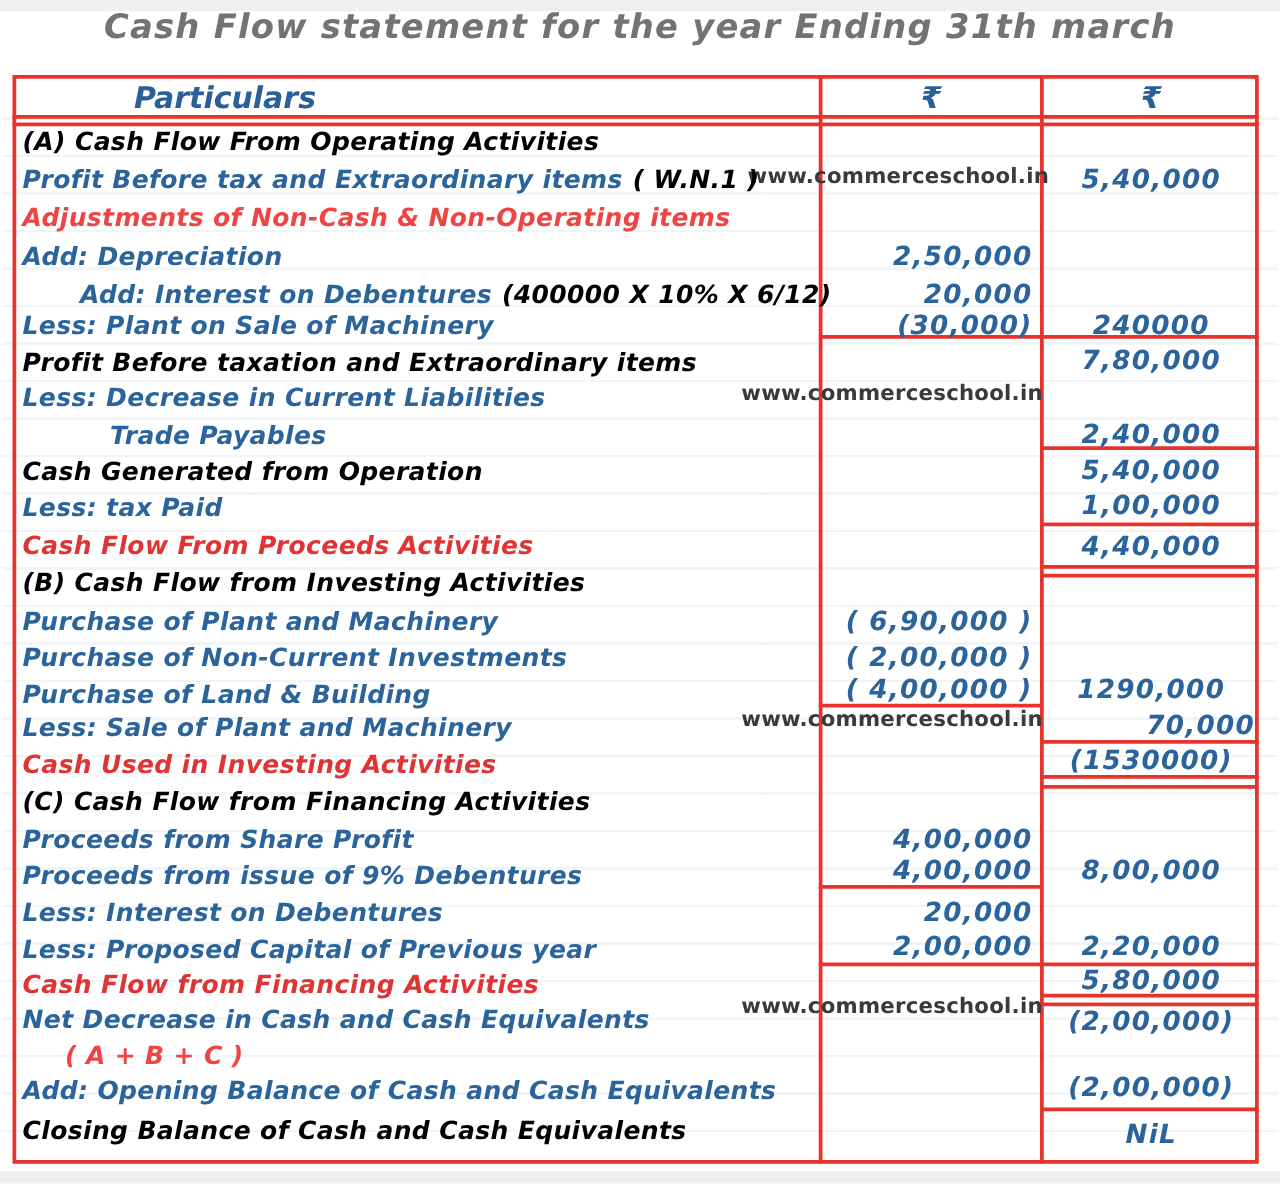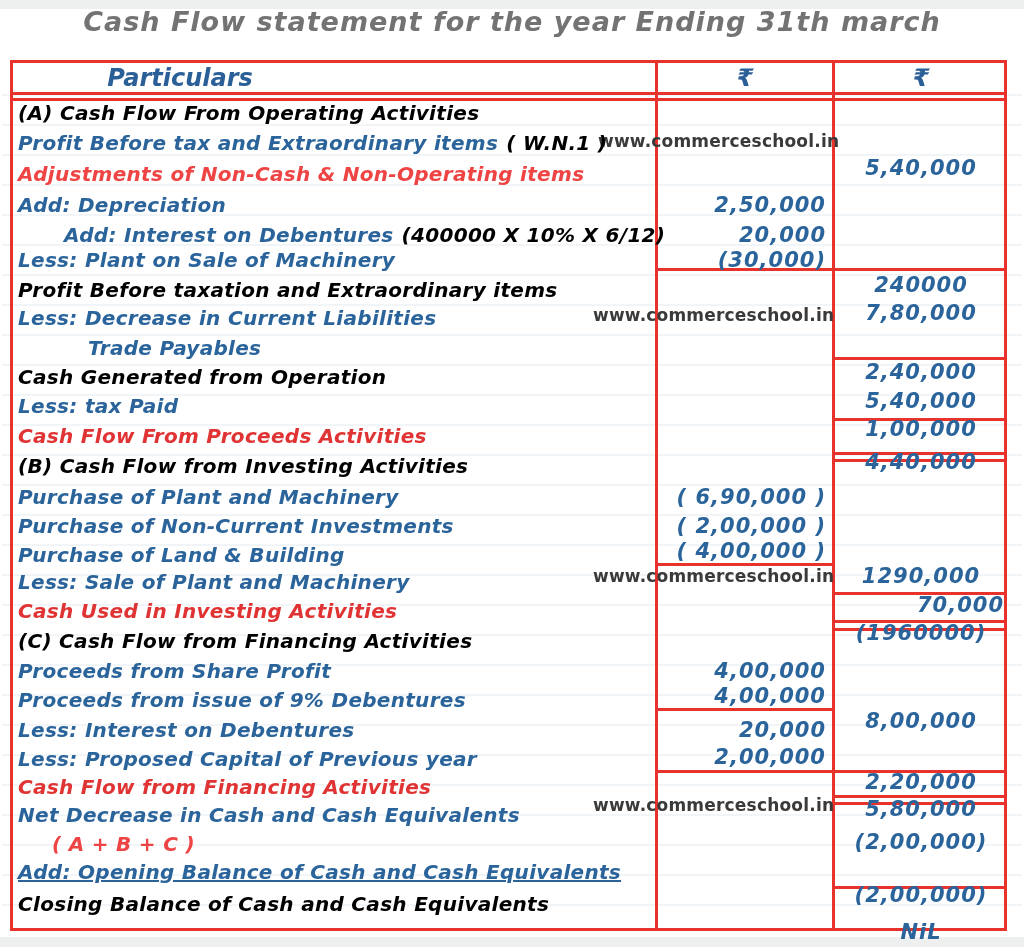--- a/index.html
+++ b/index.html
@@ -39,7 +39,7 @@
     letter-spacing:1px;line-height:28px;white-space:nowrap;
   }
   .c2{left:658px;width:168px;text-align:right;padding-right:10px;}
-  .c3{left:838px;width:166px;text-align:center;margin-top:25px;}
+  .c3{left:838px;width:166px;text-align:center;}
   .c3.r{text-align:right;padding-right:16px;}
   .wm{
     position:absolute;font-size:17px;font-weight:bold;color:#3a3a3a;

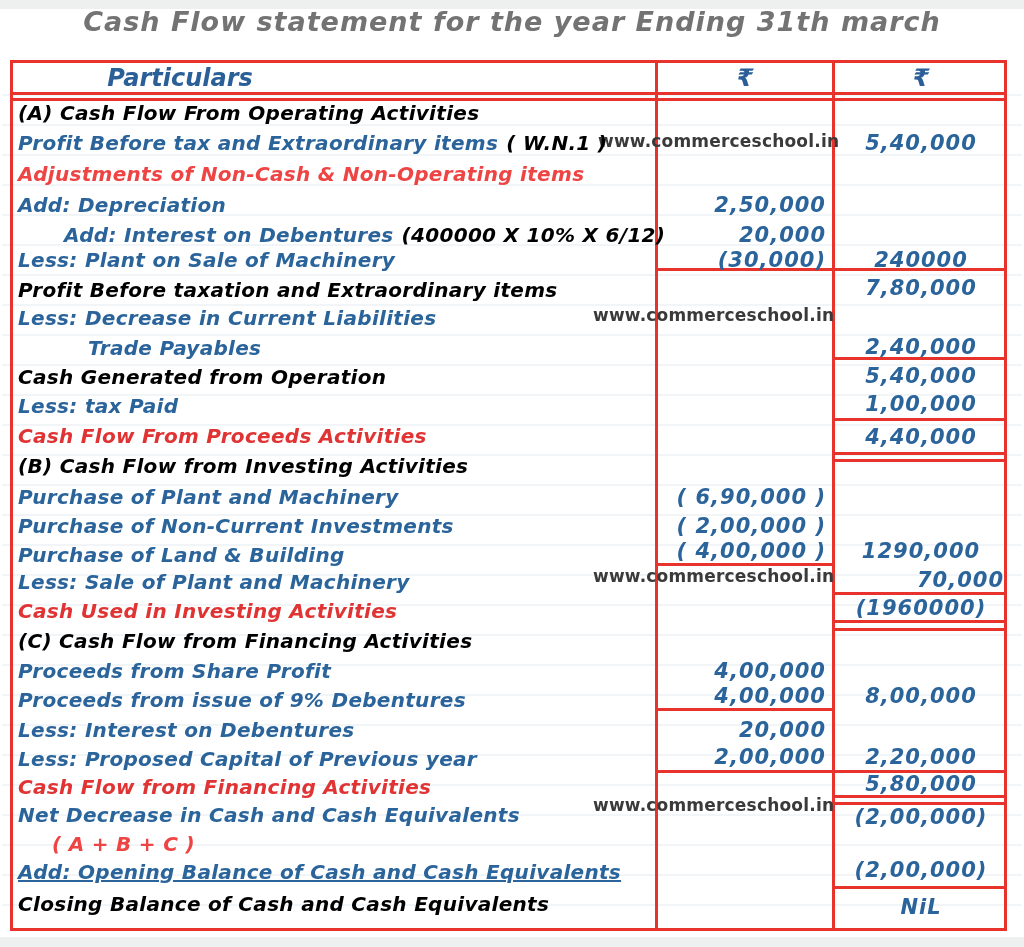--- a/index.html
+++ b/index.html
@@ -134,7 +134,7 @@
 <div class="amt c3" style="top:423px;">4,40,000</div>
 <div class="amt c3" style="top:537px;">1290,000</div>
 <div class="amt c3 r" style="top:566px;">70,000</div>
-<div class="amt c3" style="top:594px;">(1960000)</div>
+<div class="amt c3" style="top:594px;">(1530000)</div>
 <div class="amt c3" style="top:682px;">8,00,000</div>
 <div class="amt c3" style="top:743px;">2,20,000</div>
 <div class="amt c3" style="top:770px;">5,80,000</div>

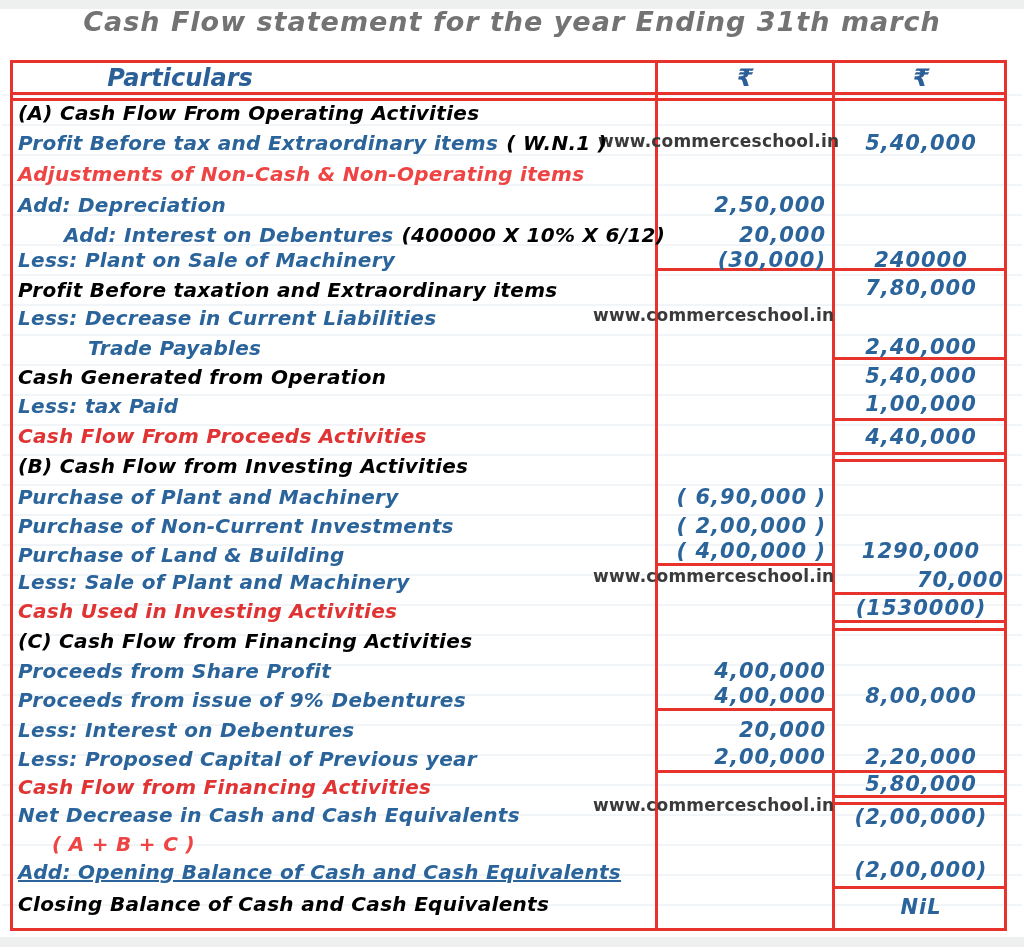--- a/index.html
+++ b/index.html
@@ -111,7 +111,7 @@
 <div class="lbl rd" style="top:773px;"><span>Cash Flow from Financing Activities</span></div>
 <div class="lbl b" style="top:801px;"><span>Net Decrease in Cash and Cash Equivalents</span></div>
 <div class="lbl k ind2" style="top:830px;"><span>( A + B + C )</span></div>
-<div class="lbl b" style="top:858px;text-decoration:underline;"><span>Add: Opening Balance of Cash and Cash Equivalents</span></div>
+<div class="lbl b" style="top:858px;"><span>Add: Opening Balance of Cash and Cash Equivalents</span></div>
 <div class="lbl g" style="top:890px;"><span>Closing Balance of Cash and Cash Equivalents</span></div>
 
 <div class="amt c2" style="top:191px;">2,50,000</div>

